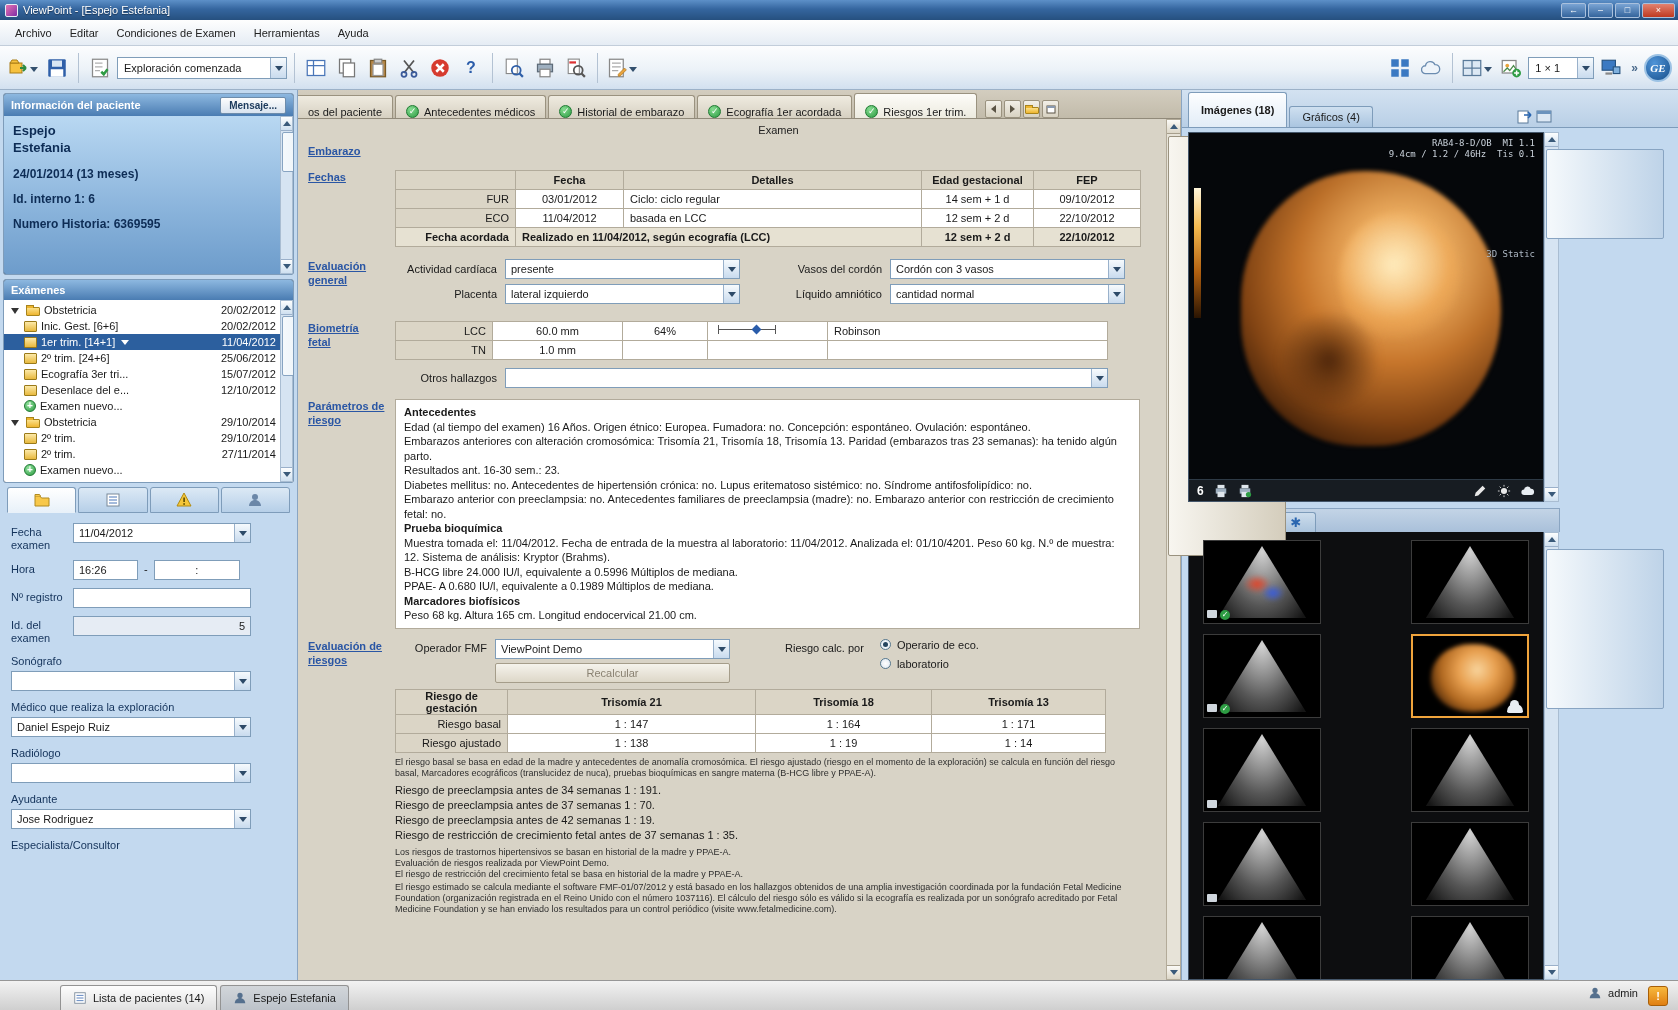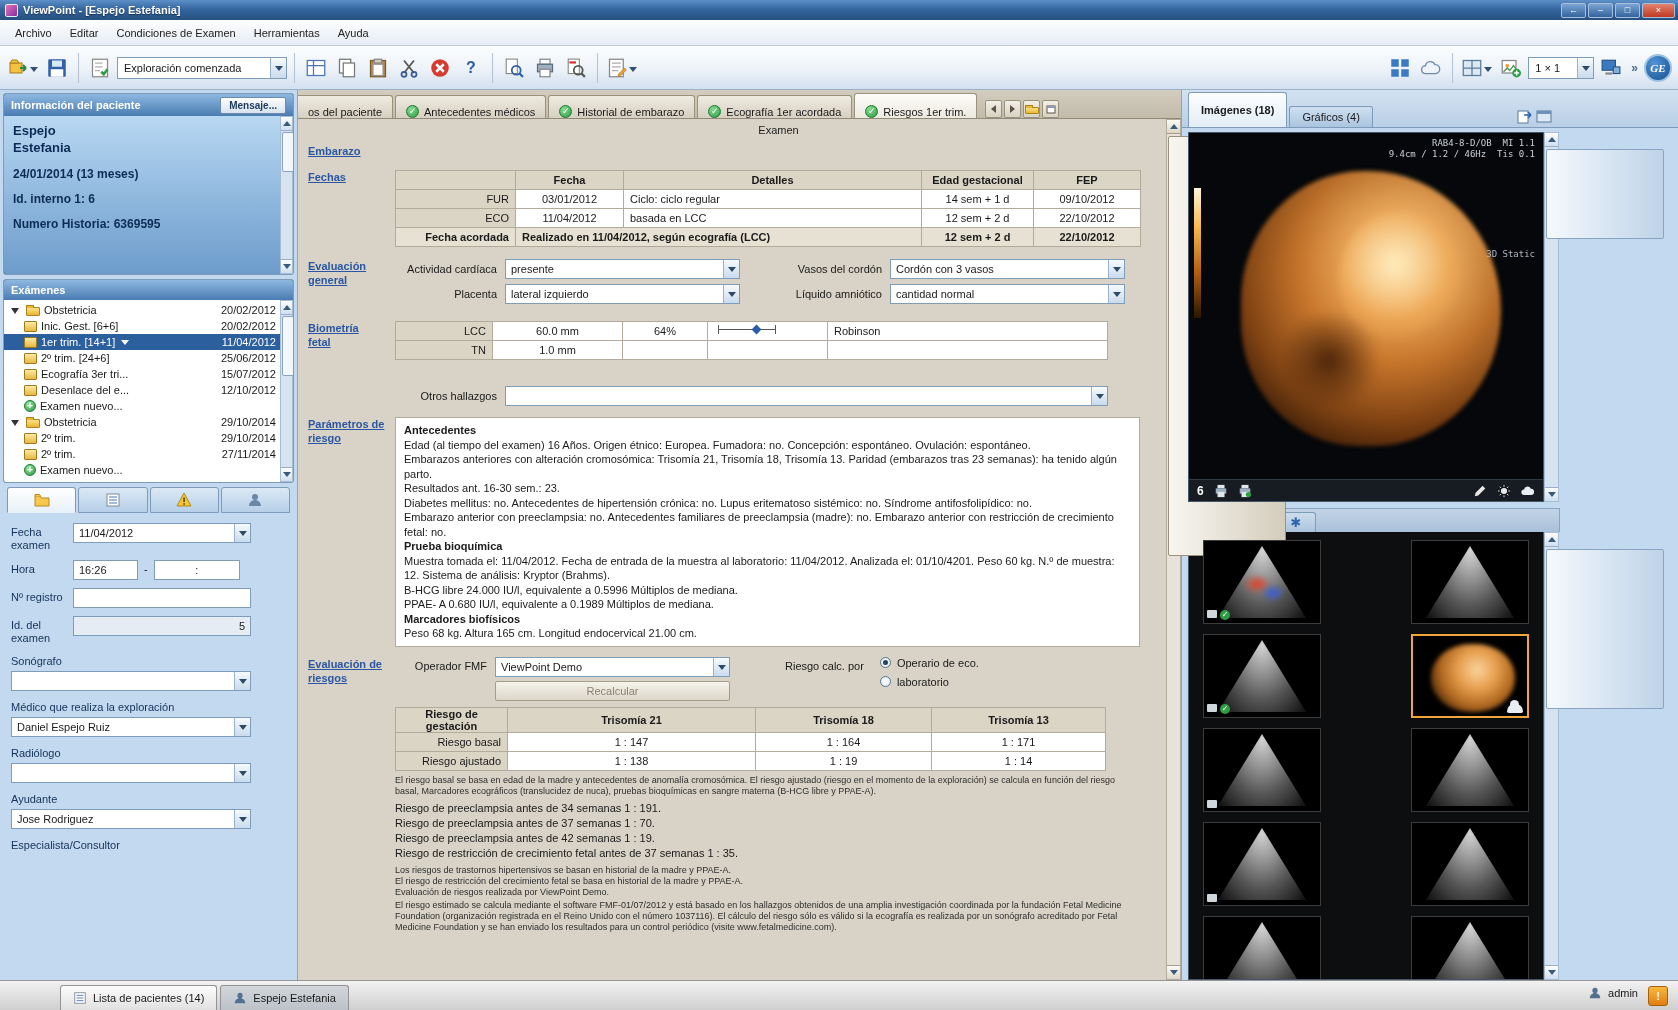--- a/index.html
+++ b/index.html
@@ -10,7 +10,7 @@
 
 .titlebar{flex:0 0 20px;background:linear-gradient(#5d90c8 0%,#35669f 45%,#26507f 100%);display:flex;align-items:center;padding:0 3px;color:#fff;}
 .app-icon{width:13px;height:13px;margin:0 5px 0 2px;background:linear-gradient(135deg,#e872b0,#7f2fa8);border:1px solid #e8eef6;border-radius:2px;}
-.title-text{font-size:11px;font-weight:bold;text-shadow:0 1px 1px rgba(0,0,0,.45);}
+.title-text{font-size:11px;font-weight:normal;text-shadow:0 1px 1px rgba(0,0,0,.45);}
 .win-btns{margin-left:auto;display:flex;gap:2px;}
 .winbtn{width:25px;height:15px;border:1px solid #a9c0dd;border-radius:2px;background:linear-gradient(#7aa4d4,#34649c);color:#fff;font-size:9px;line-height:13px;text-align:center;cursor:default;}
 .winbtn.close{background:linear-gradient(#e28270,#bf3a21);width:33px;}

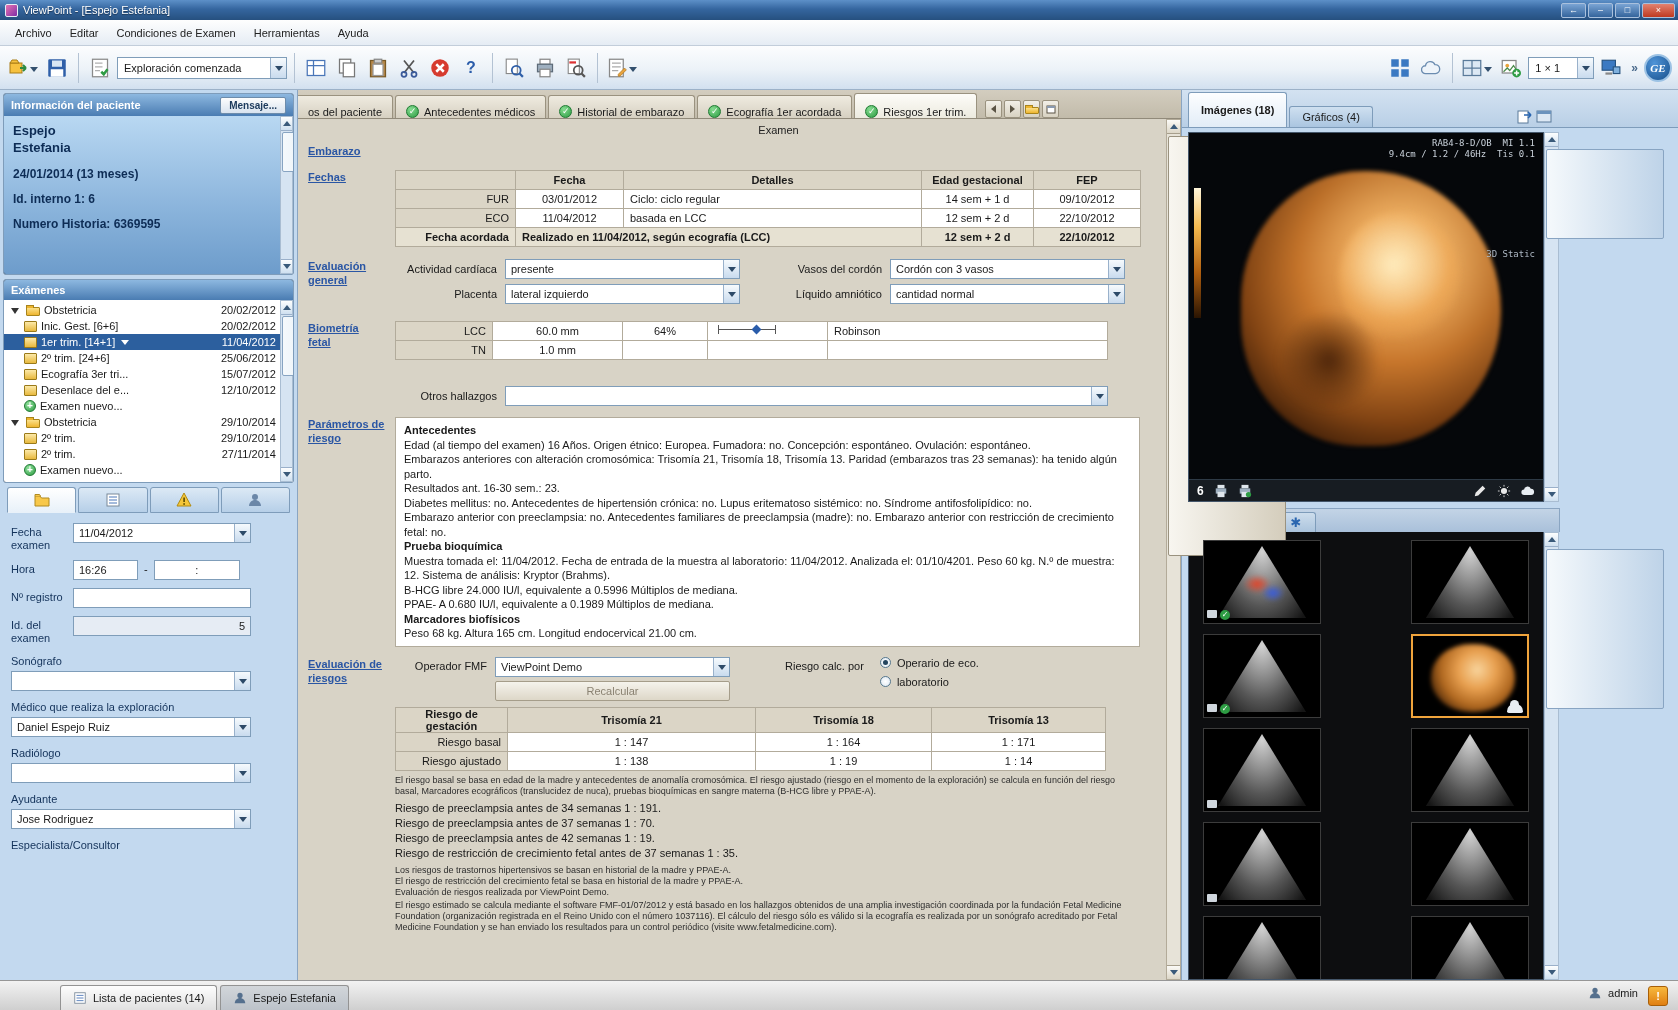--- a/index.html
+++ b/index.html
@@ -661,7 +661,7 @@
               <span class="sec-title">fetal</span>
             </div>
             <div class="sec-content">
-              <table class="xt" style="margin-bottom:26px;">
+              <table class="xt" style="margin-bottom:8px;">
                 <tbody>
                     <tr>
                   <td class="lblc" style="width:97px;">LCC</td>

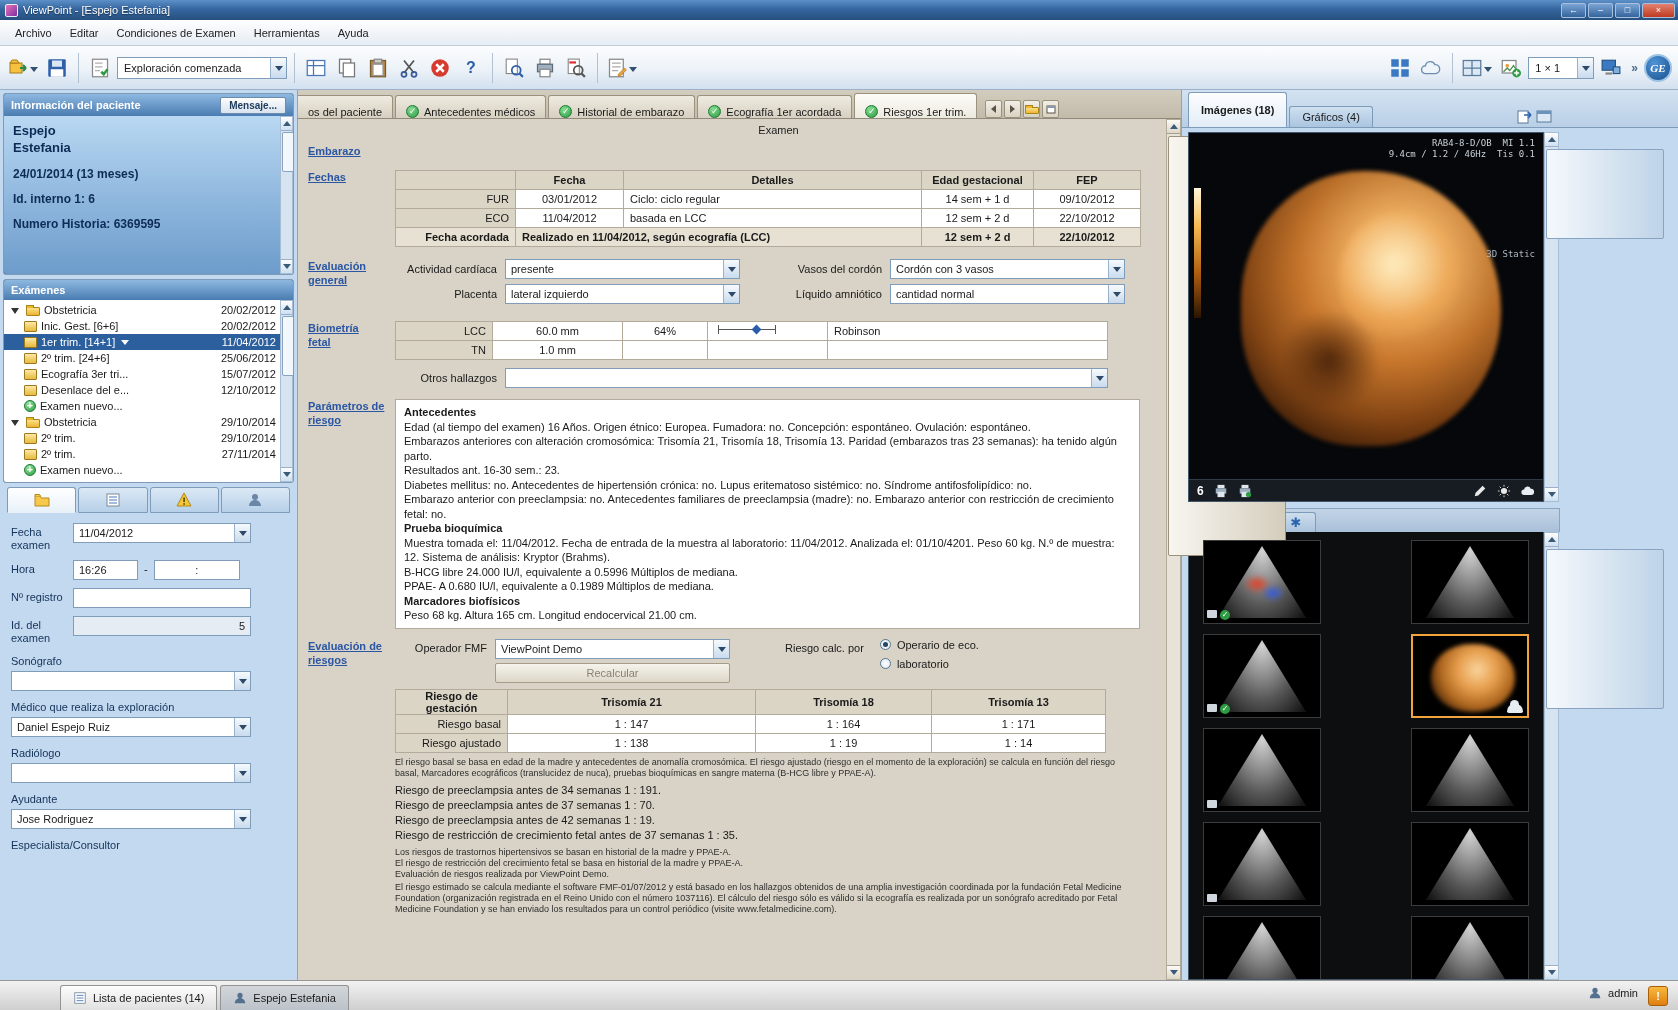--- a/index.html
+++ b/index.html
@@ -772,8 +772,8 @@
               <div class="riskline">Riesgo de preeclampsia antes de 42 semanas 1 : 19.</div>
               <div class="riskline">Riesgo de restricción de crecimiento fetal antes de 37 semanas 1 : 35.</div>
               <div class="fine" style="margin-bottom:0;">Los riesgos de trastornos hipertensivos se basan en historial de la madre y PPAE-A.</div>
+              <div class="fine" style="margin:0;">Evaluación de riesgos realizada por ViewPoint Demo.</div>
               <div class="fine" style="margin:0;">El riesgo de restricción del crecimiento fetal se basa en historial de la madre y PPAE-A.</div>
-              <div class="fine" style="margin:0;">Evaluación de riesgos realizada por ViewPoint Demo.</div>
               <div class="fine" style="margin-top:2px;">El riesgo estimado se calcula mediante el software FMF-01/07/2012 y está basado en los hallazgos obtenidos de una amplia investigación coordinada por la fundación Fetal Medicine Foundation (organización registrada en el Reino Unido con el número 1037116). El cálculo del riesgo sólo es válido si la ecografía es realizada por un sonógrafo acreditado por Fetal Medicine Foundation y se han enviado los resultados para un control periódico (visite www.fetalmedicine.com).</div>
             </div>
           </div>

